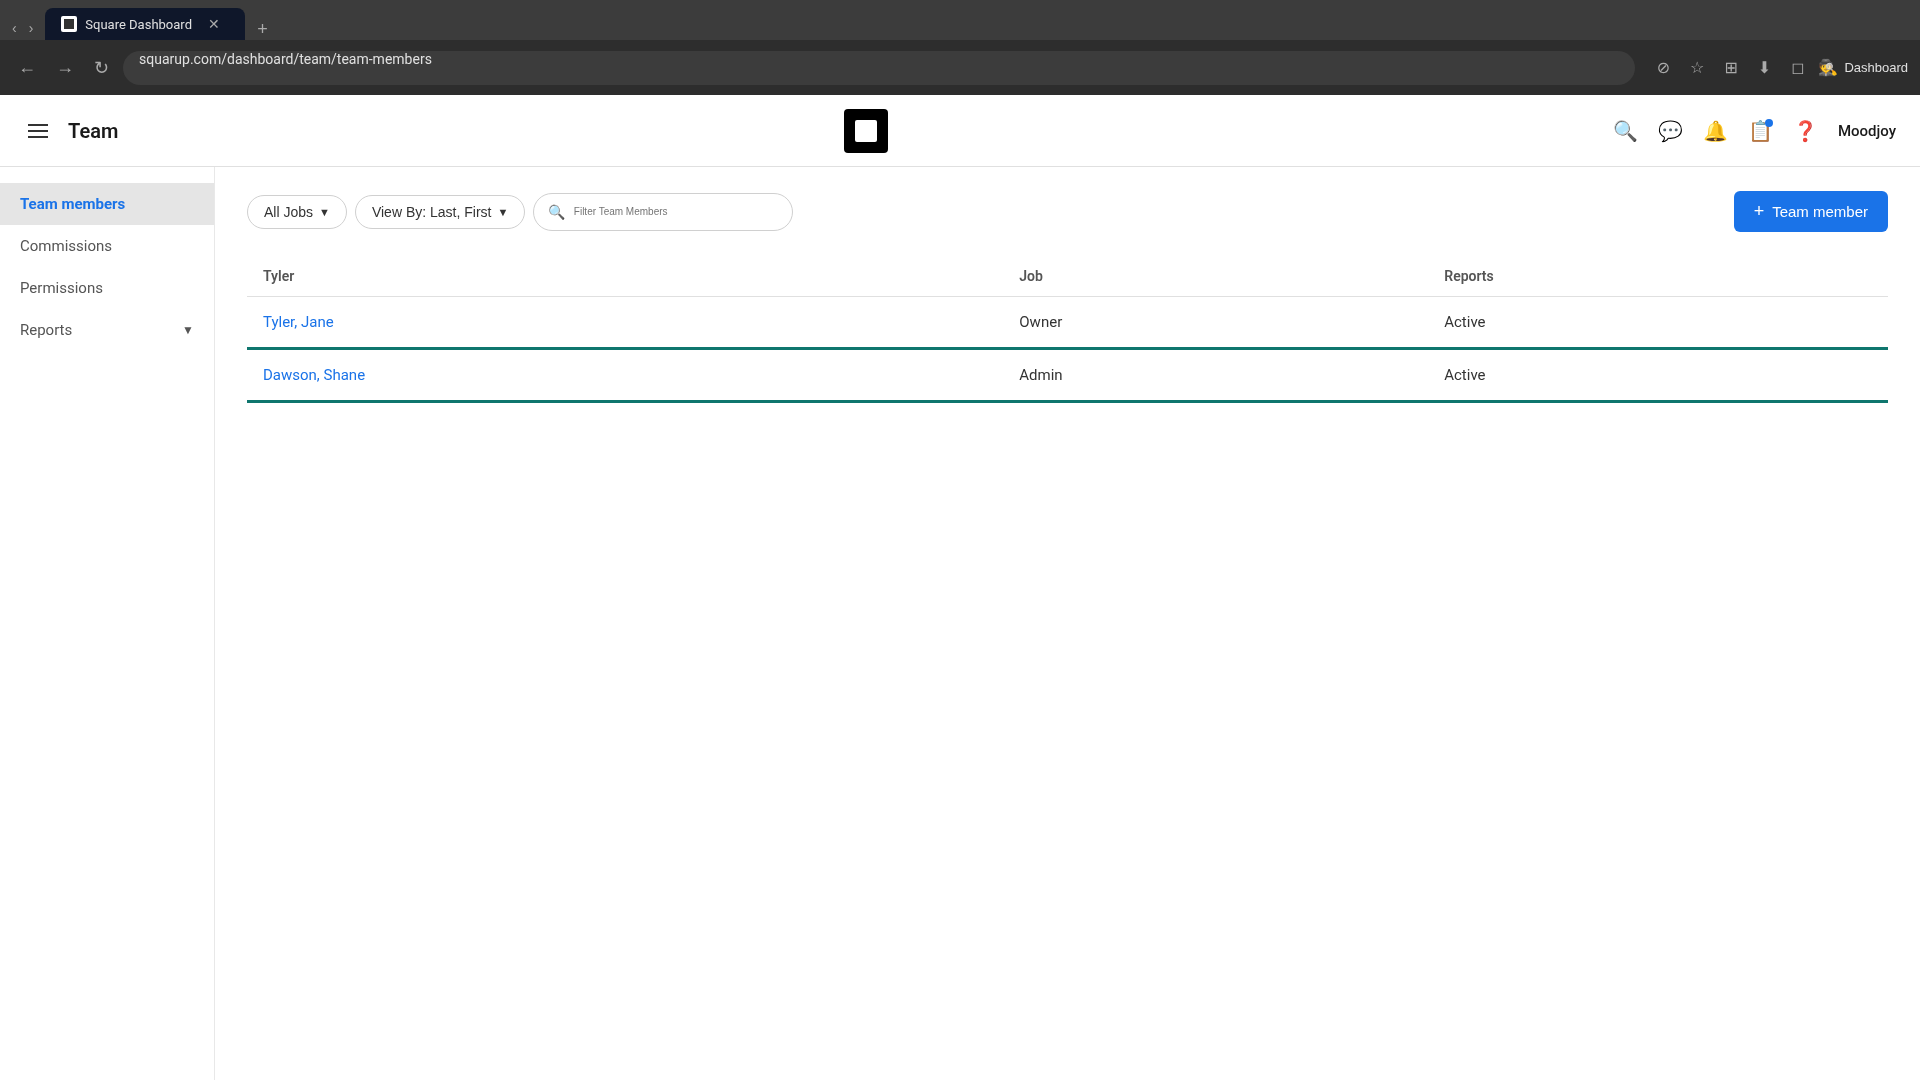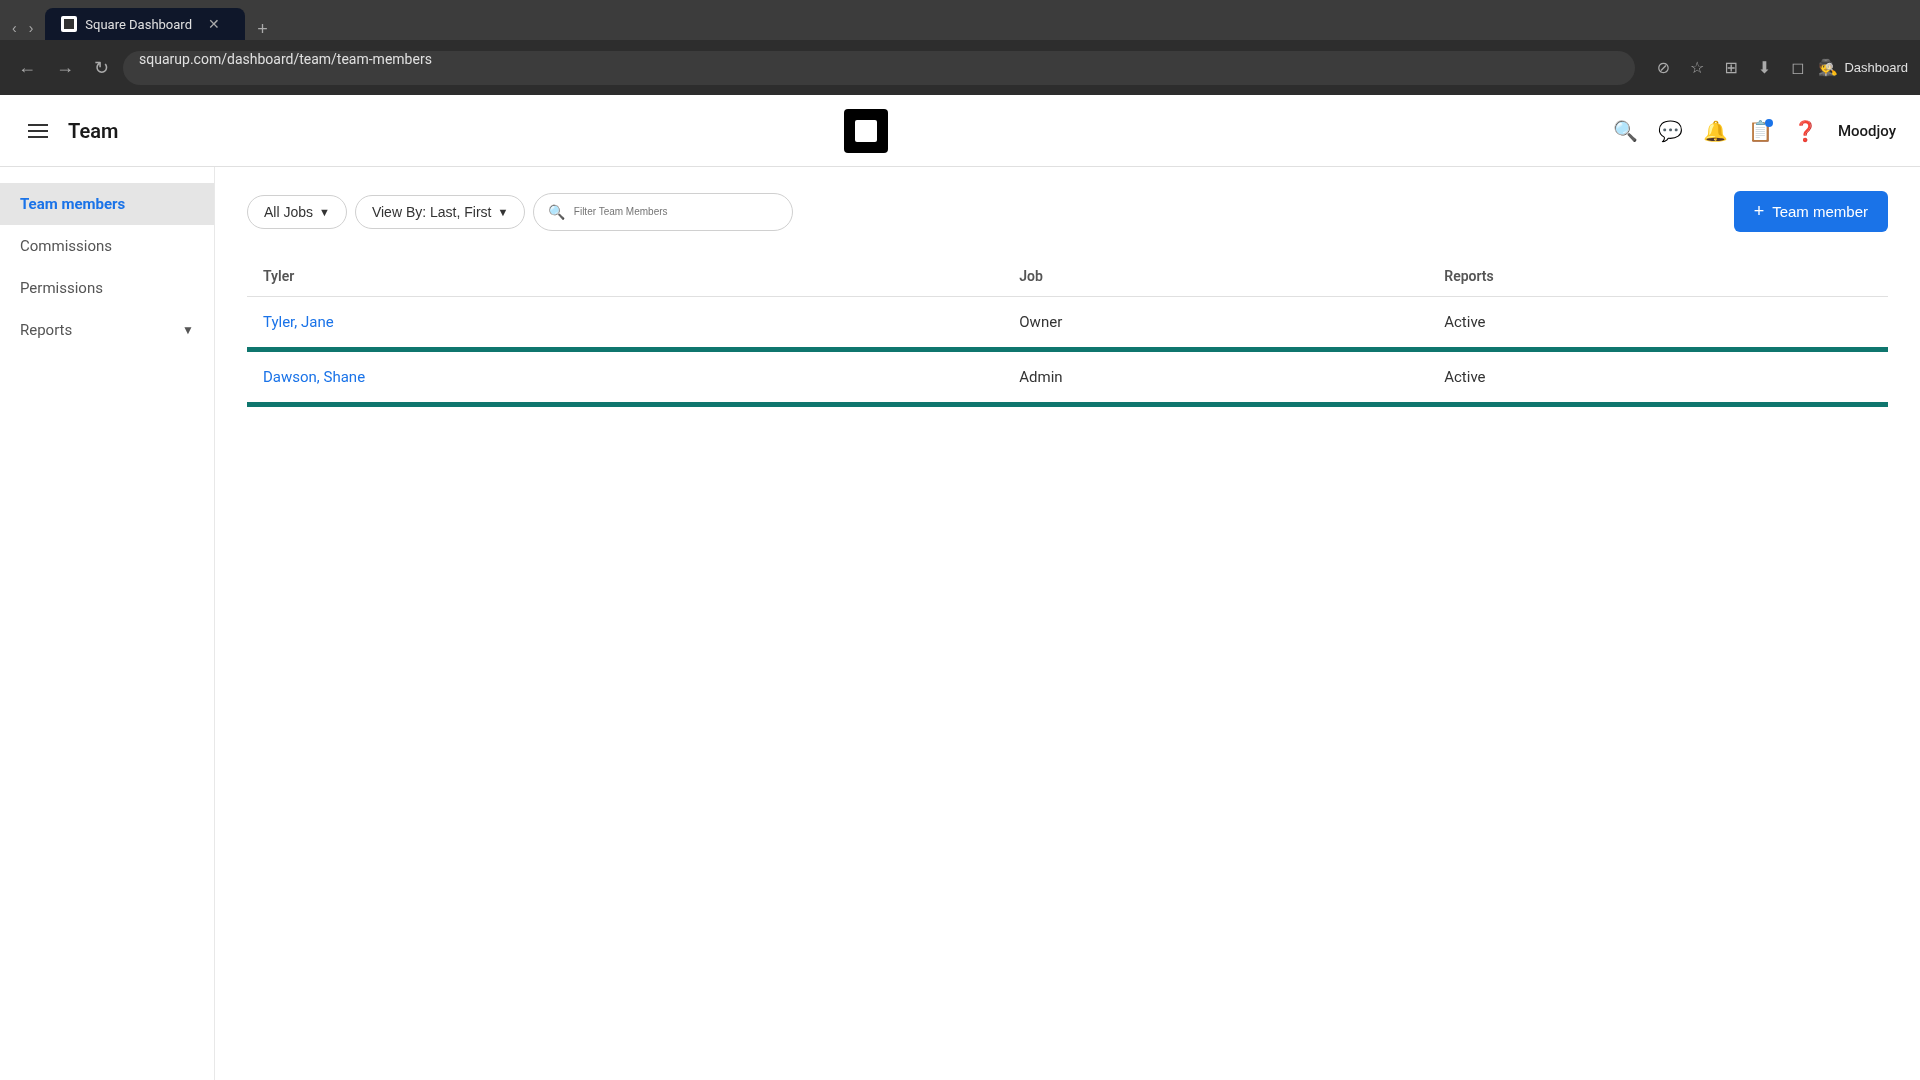--- a/index.html
+++ b/index.html
@@ -62,7 +62,7 @@
     
     .table { width: 100%; border-collapse: collapse; }
     .table th { text-align: left; padding: 12px 16px; font-size: 14px; font-weight: 600; color: #555; border-bottom: 1px solid #e0e0e0; }
-    .table td { padding: 16px 16px; font-size: 15px; color: #333; border-bottom: 5px solid #0f766e; }
+    .table td { padding: 16px 16px; font-size: 15px; color: #333; border-bottom: 3px solid #0f766e; }
     .member-link { color: #1a73e8; text-decoration: none; cursor: pointer; }
   </style>
 </head>

